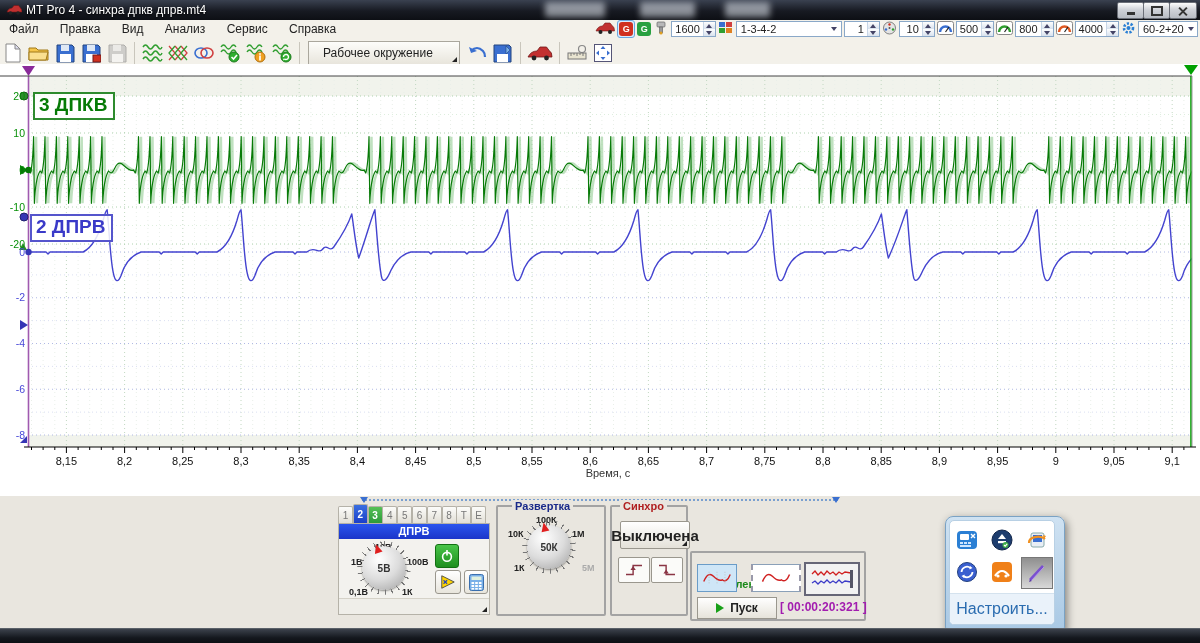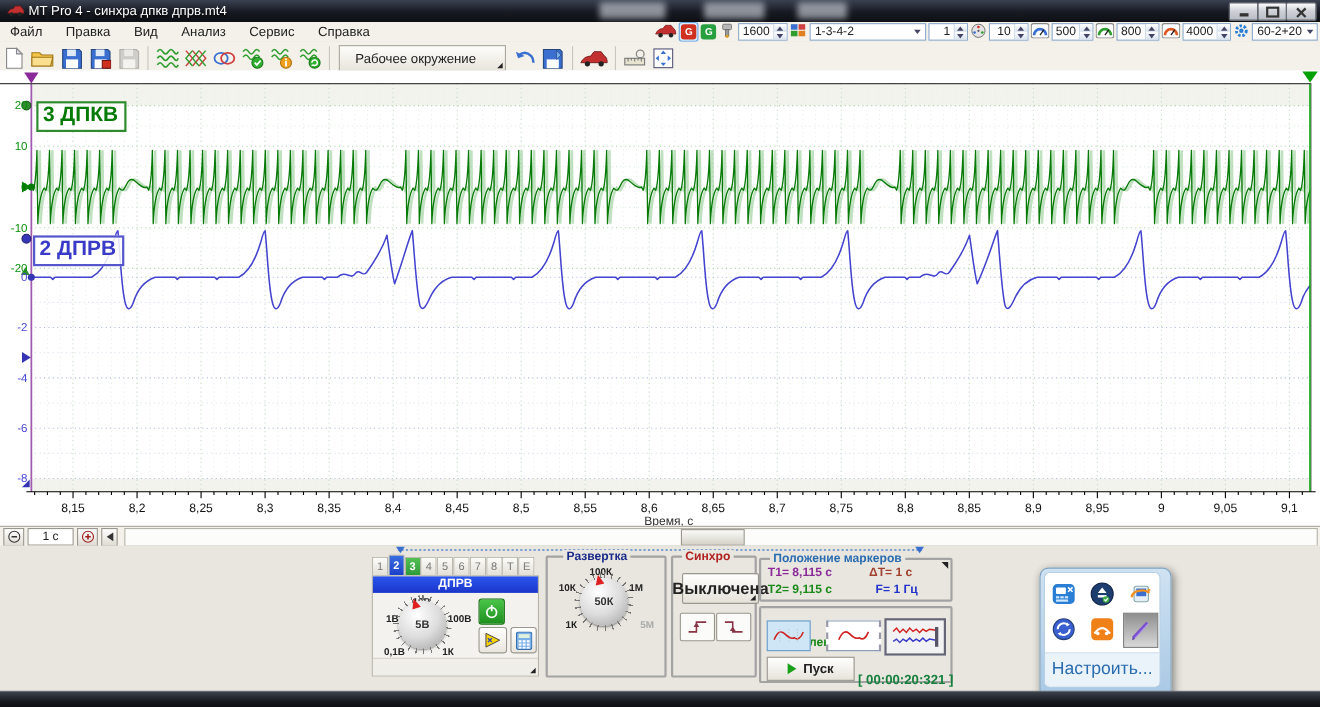--- a/index.html
+++ b/index.html
@@ -690,30 +690,6 @@
     <div class="ch-label" id="ch2-label">2 ДПРВ</div>
   </div>
 
-  <div class="abs" id="navstrip">
-    <span class="nav-btn" style="width:17px;">
-        <svg width="12" height="12" viewBox="0 0 12 12">
-          <circle cx="6" cy="6" r="5" fill="none" stroke="#333"></circle>
-          <line x1="3.5" y1="6" x2="8.5" y2="6" stroke="#333" stroke-width="1.4"></line>
-        </svg>
-      </span>
-    <span id="zoom-box">1 с</span>
-    <span class="nav-btn" style="width:17px;">
-        <svg width="12" height="12" viewBox="0 0 12 12">
-          <circle cx="6" cy="6" r="5" fill="none" stroke="#a02020"></circle>
-          <line x1="3.5" y1="6" x2="8.5" y2="6" stroke="#a02020" stroke-width="1.4"></line>
-          <line x1="6" y1="3.5" x2="6" y2="8.5" stroke="#a02020" stroke-width="1.4"></line>
-        </svg>
-      </span>
-    <span class="nav-btn" style="width:13px;">
-        <svg width="8" height="10" viewBox="0 0 8 10">
-          <path d="M7 1 L1 5 L7 9 z" fill="#333"></path>
-        </svg>
-      </span>
-    <span id="scroll-track">
-      <span id="scroll-thumb"></span>
-      </span>
-  </div>
 
   <div class="abs" id="deck">
     <div id="deck-slider">

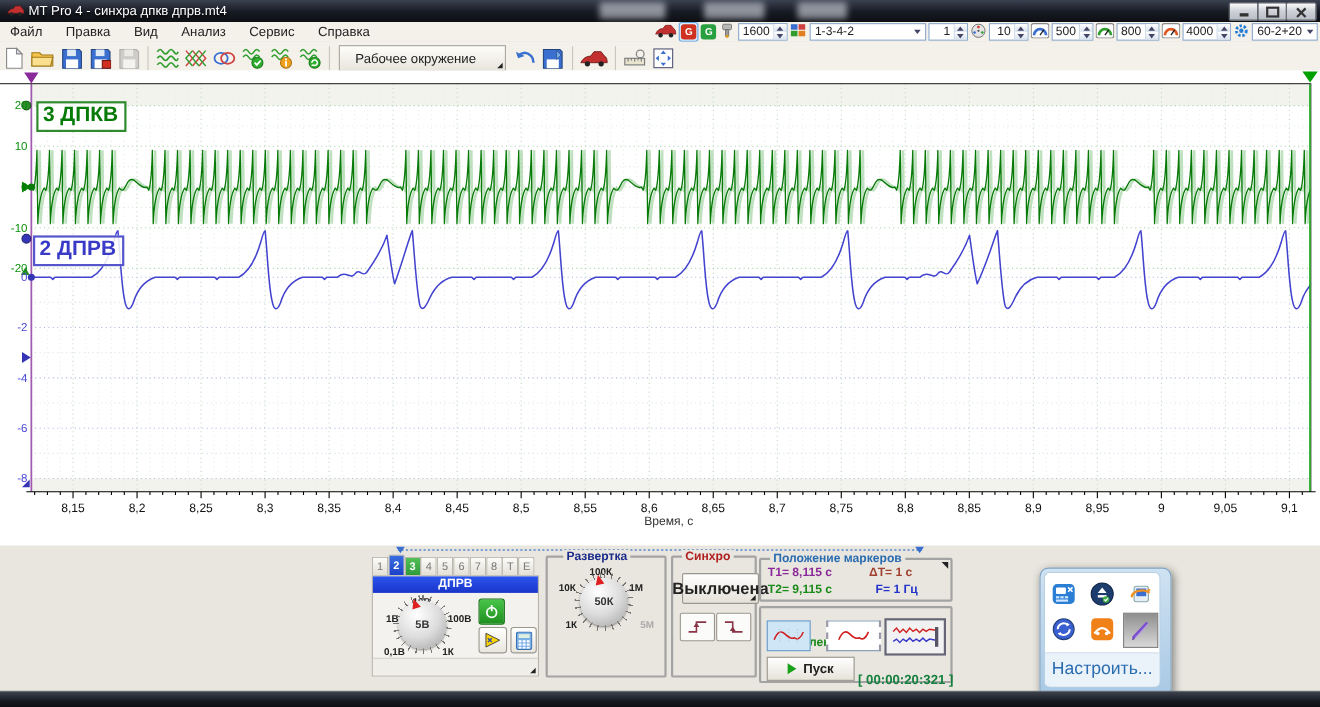--- a/index.html
+++ b/index.html
@@ -790,14 +790,6 @@
         </div>
     </div>
 
-    <div class="groupbox" style="left:690px;top:11px;width:172px;height:36px;">
-      <span class="gtitle" style="color:#2a6cb0;">Положение маркеров</span>
-      <i class="corner-tr"></i>
-      <div class="mkrow" style="left:6px;top:6px;color:#8a2a9a;">T1= 8,115 с</div>
-      <div class="mkrow" style="left:98px;top:6px;color:#a04030;">ΔT= 1 с</div>
-      <div class="mkrow" style="left:6px;top:21px;color:#1a8a1a;">T2= 9,115 с</div>
-      <div class="mkrow" style="left:104px;top:21px;color:#2233cc;">F= 1 Гц</div>
-    </div>
 
     <div class="groupbox" style="left:690px;top:55px;width:172px;height:66px;">
       <span class="gtitle" style="color:#1a8a1a;margin-top:32px;">Управление</span>

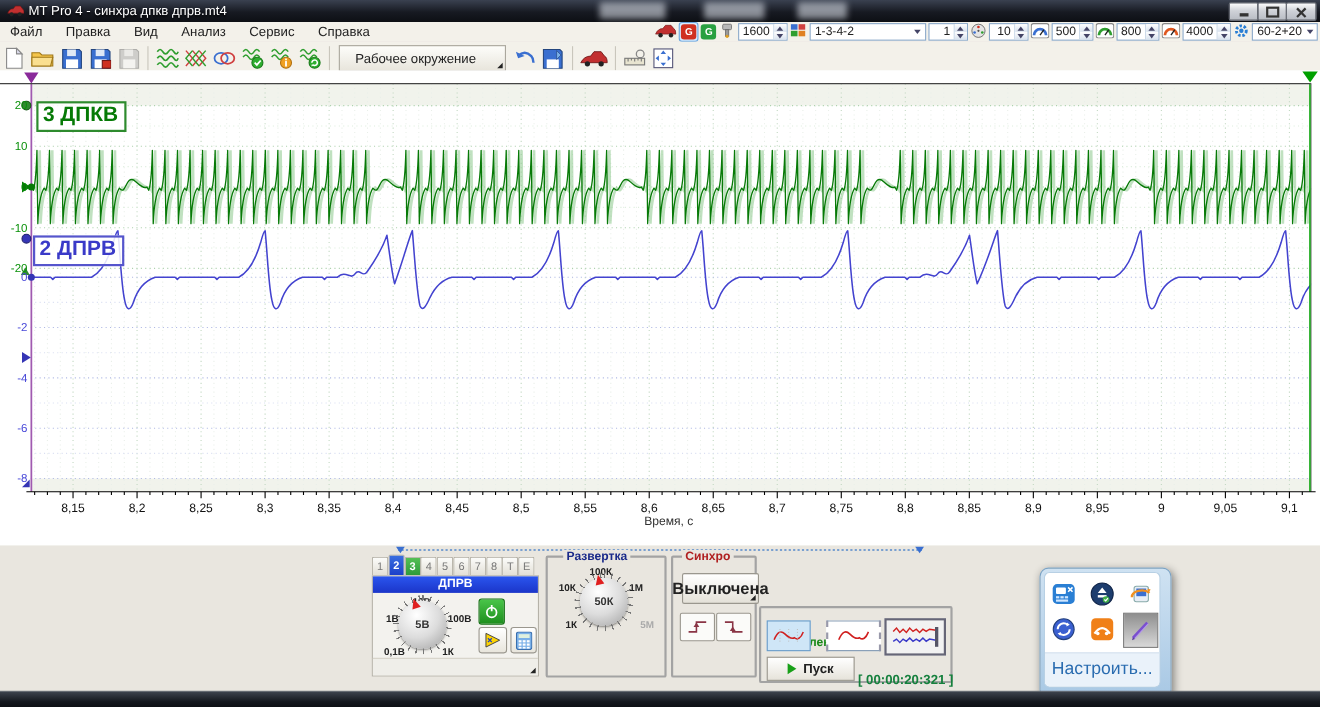--- a/index.html
+++ b/index.html
@@ -100,7 +100,7 @@
   #start-btn{position:absolute;left:5px;top:44px;width:78px;height:20px;border:1px solid #9a978e;background:linear-gradient(#fff,#e6e3da);
     display:flex;align-items:center;justify-content:center;gap:6px;font-weight:bold;font-size:12px;color:#222;}
   .play-tri{width:0;height:0;border-top:5px solid transparent;border-bottom:5px solid transparent;border-left:8px solid #18a018;}
-  #timer{position:absolute;left:88px;top:58px;font-size:12px;font-weight:bold;color:#15803d;white-space:nowrap;}
+  #timer{position:absolute;left:88px;top:47px;font-size:12px;font-weight:bold;color:#a21caf;white-space:nowrap;}
 
   
   #tray-popup{left:945px;top:516px;width:112px;height:111px;border-radius:8px;

